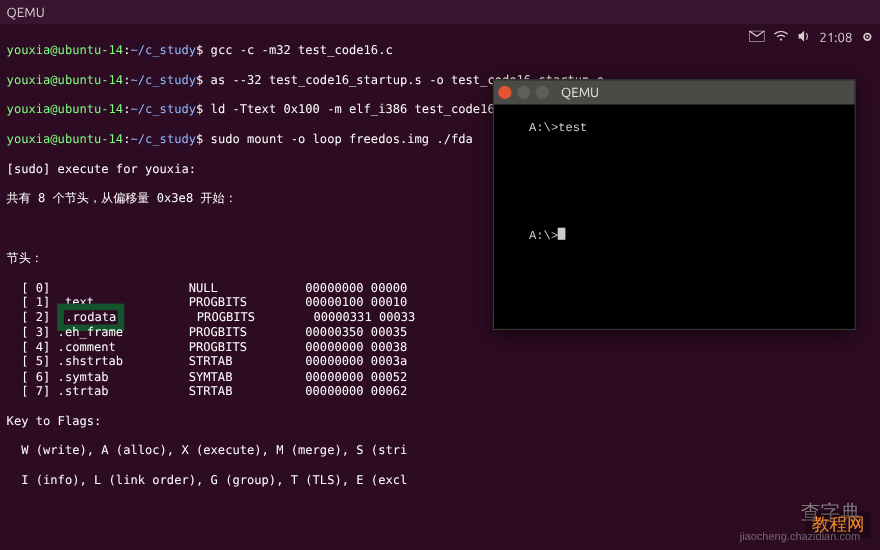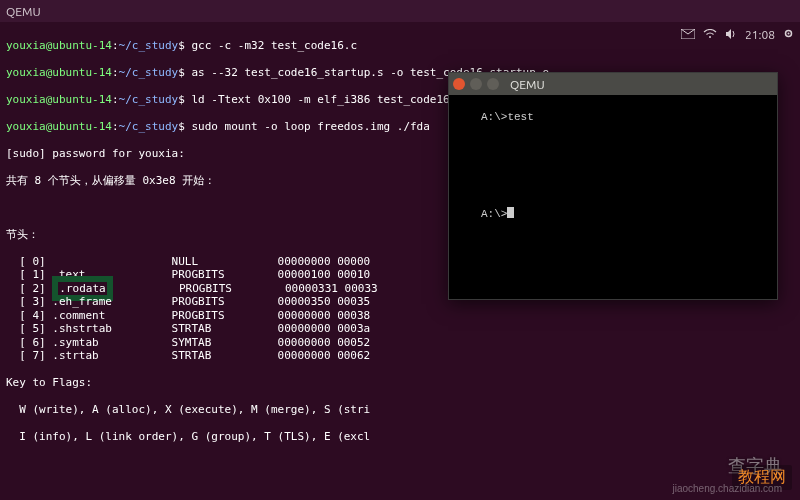--- a/index.html
+++ b/index.html
@@ -117,7 +117,7 @@
 <div><span class="prompt-user">youxia@ubuntu-14</span><span>:</span><span class="prompt-path">~/c_study</span><span>$ </span><span>as --32 test_code16_startup.s -o test_code16_startup.o</span></div>
 <div><span class="prompt-user">youxia@ubuntu-14</span><span>:</span><span class="prompt-path">~/c_study</span><span>$ </span><span>ld -Ttext 0x100 -m elf_i386 test_code16_startup.o test_code16.o -o test.elf</span></div>
 <div><span class="prompt-user">youxia@ubuntu-14</span><span>:</span><span class="prompt-path">~/c_study</span><span>$ </span><span>sudo mount -o loop freedos.img ./fda</span></div>
-<div>[sudo] password for youxia:</div>
+<div>[sudo] execute for youxia:</div>
 <div>共有 8 个节头，从偏移量 0x3e8 开始：</div>
 <div>&nbsp;</div>
 <div>节头：</div>

